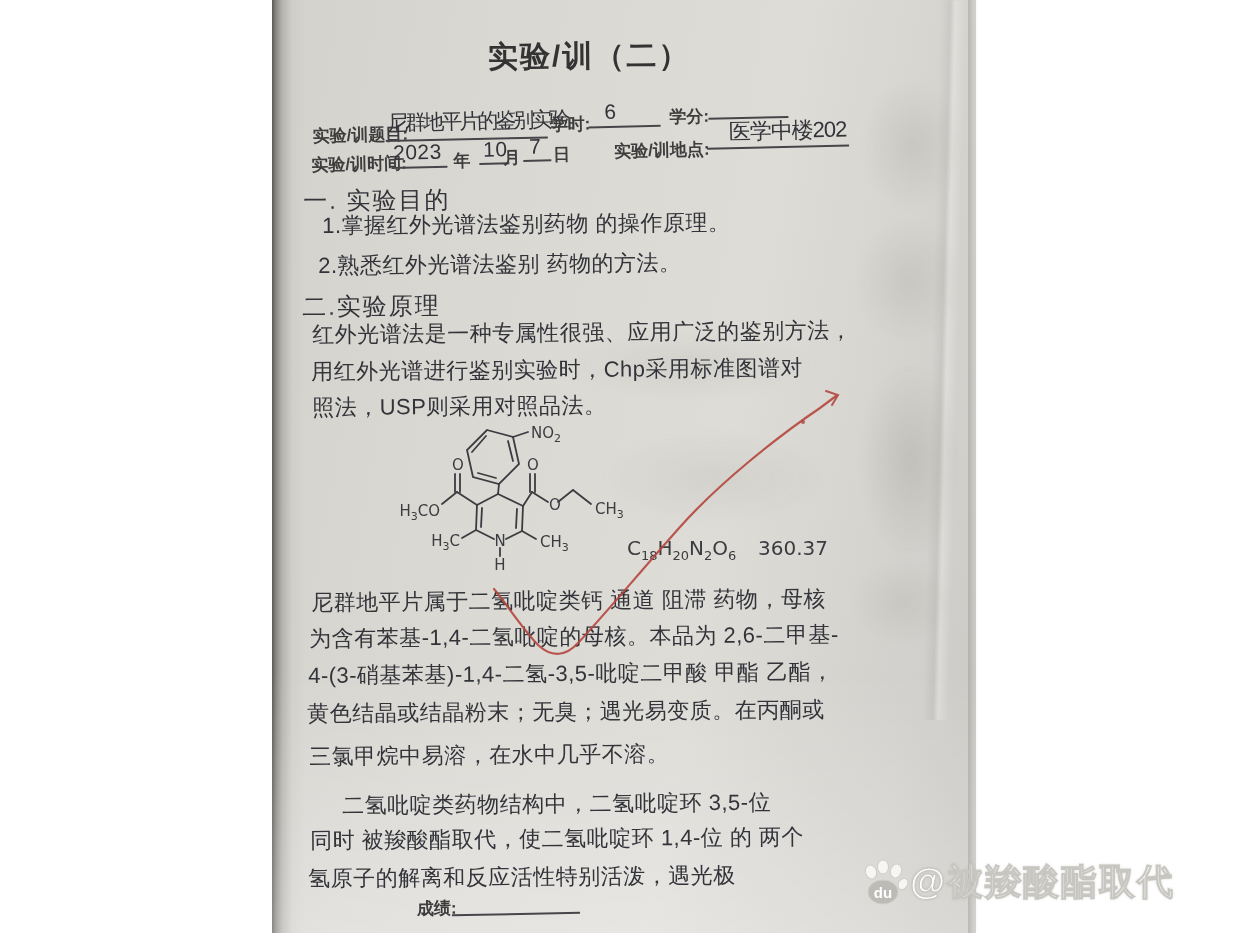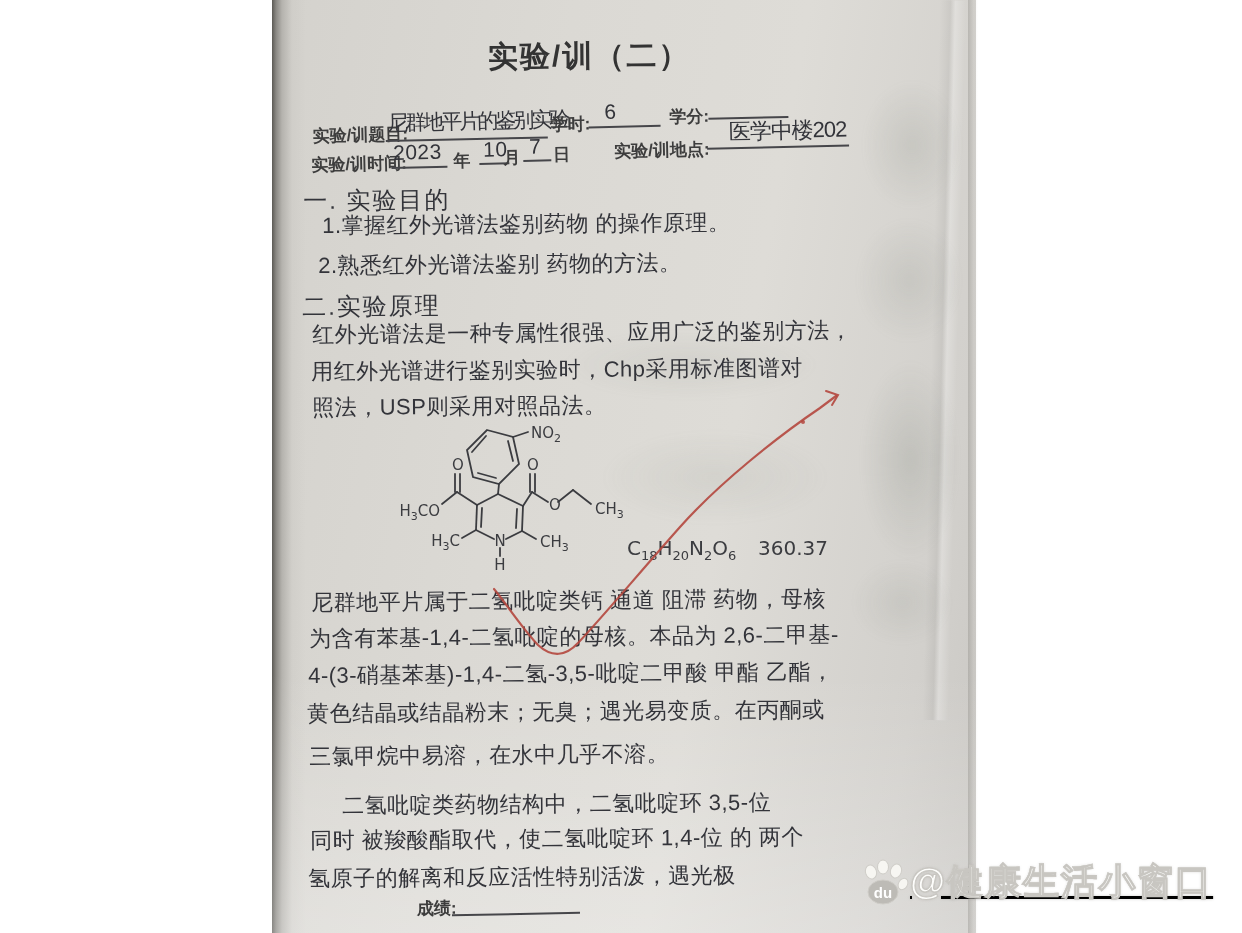--- a/index.html
+++ b/index.html
@@ -56,7 +56,7 @@
   .struct-svg .fsub{font-size:13px;}
   .redmark-svg{position:absolute;left:0;top:0;pointer-events:none;}
   
-  .watermark{position:absolute;left:858px;top:856px;display:flex;align-items:center;text-decoration:underline;}
+  .watermark{position:absolute;left:858px;top:856px;display:flex;align-items:center;}
   .wm-text{
     font-size:36px;font-weight:700;color:#fdfdfb;letter-spacing:2px;white-space:nowrap;
     -webkit-text-stroke:1px #c8c6c1;text-shadow:0 0 3px rgba(150,148,142,.45);

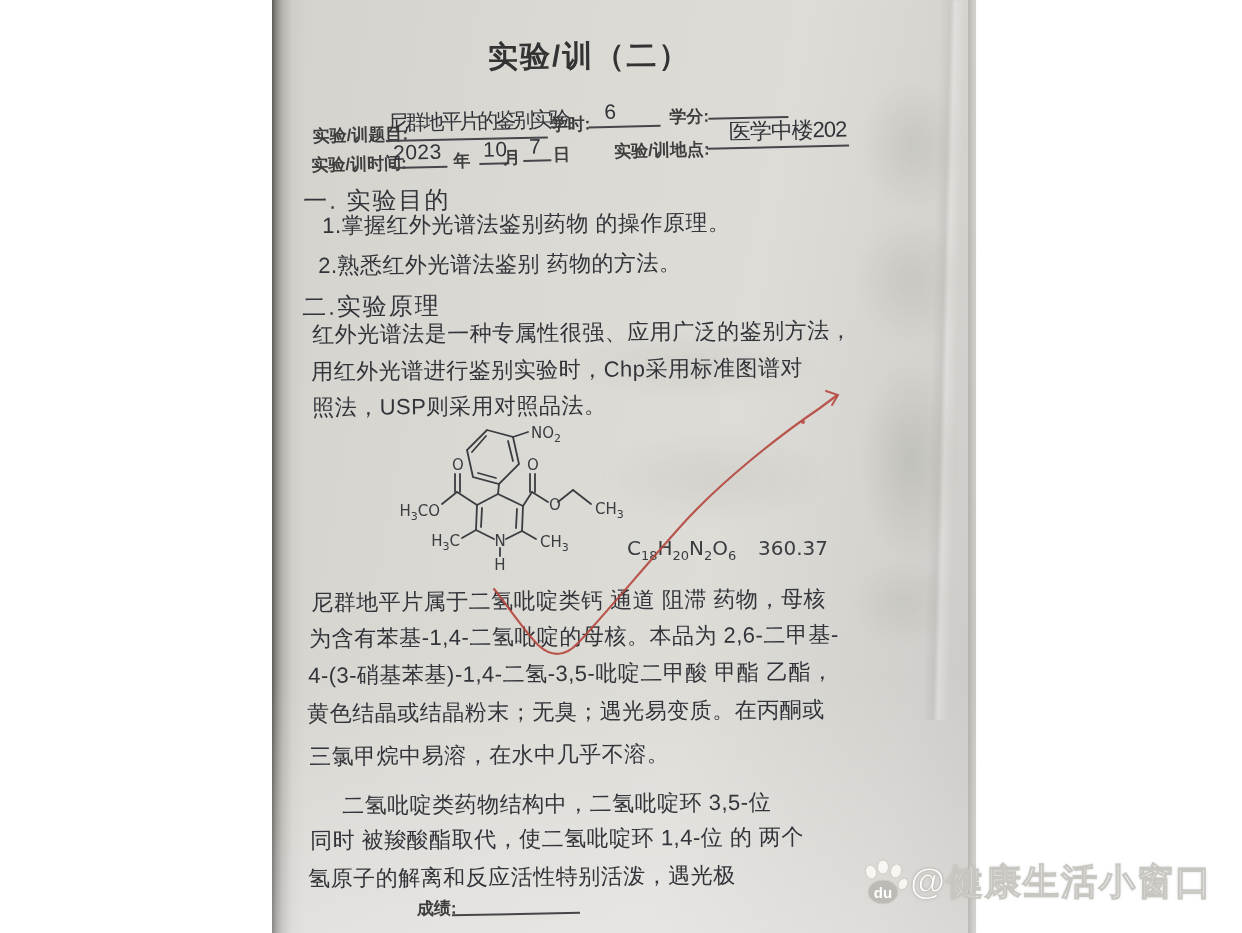--- a/index.html
+++ b/index.html
@@ -197,7 +197,7 @@
       <ellipse cx="25" cy="36" rx="15" ry="12" fill="#bdbbb6" stroke="#cfcdc8" stroke-width="1"></ellipse>
       <text x="25" y="42" text-anchor="middle" font-size="15" font-weight="bold" fill="#ffffff">du</text>
     </svg>
-    <span class="wm-text">@健康生活小窗口</span>
+    <span class="wm-text">@被羧酸酯取代</span>
   </div>
 
 </div>

